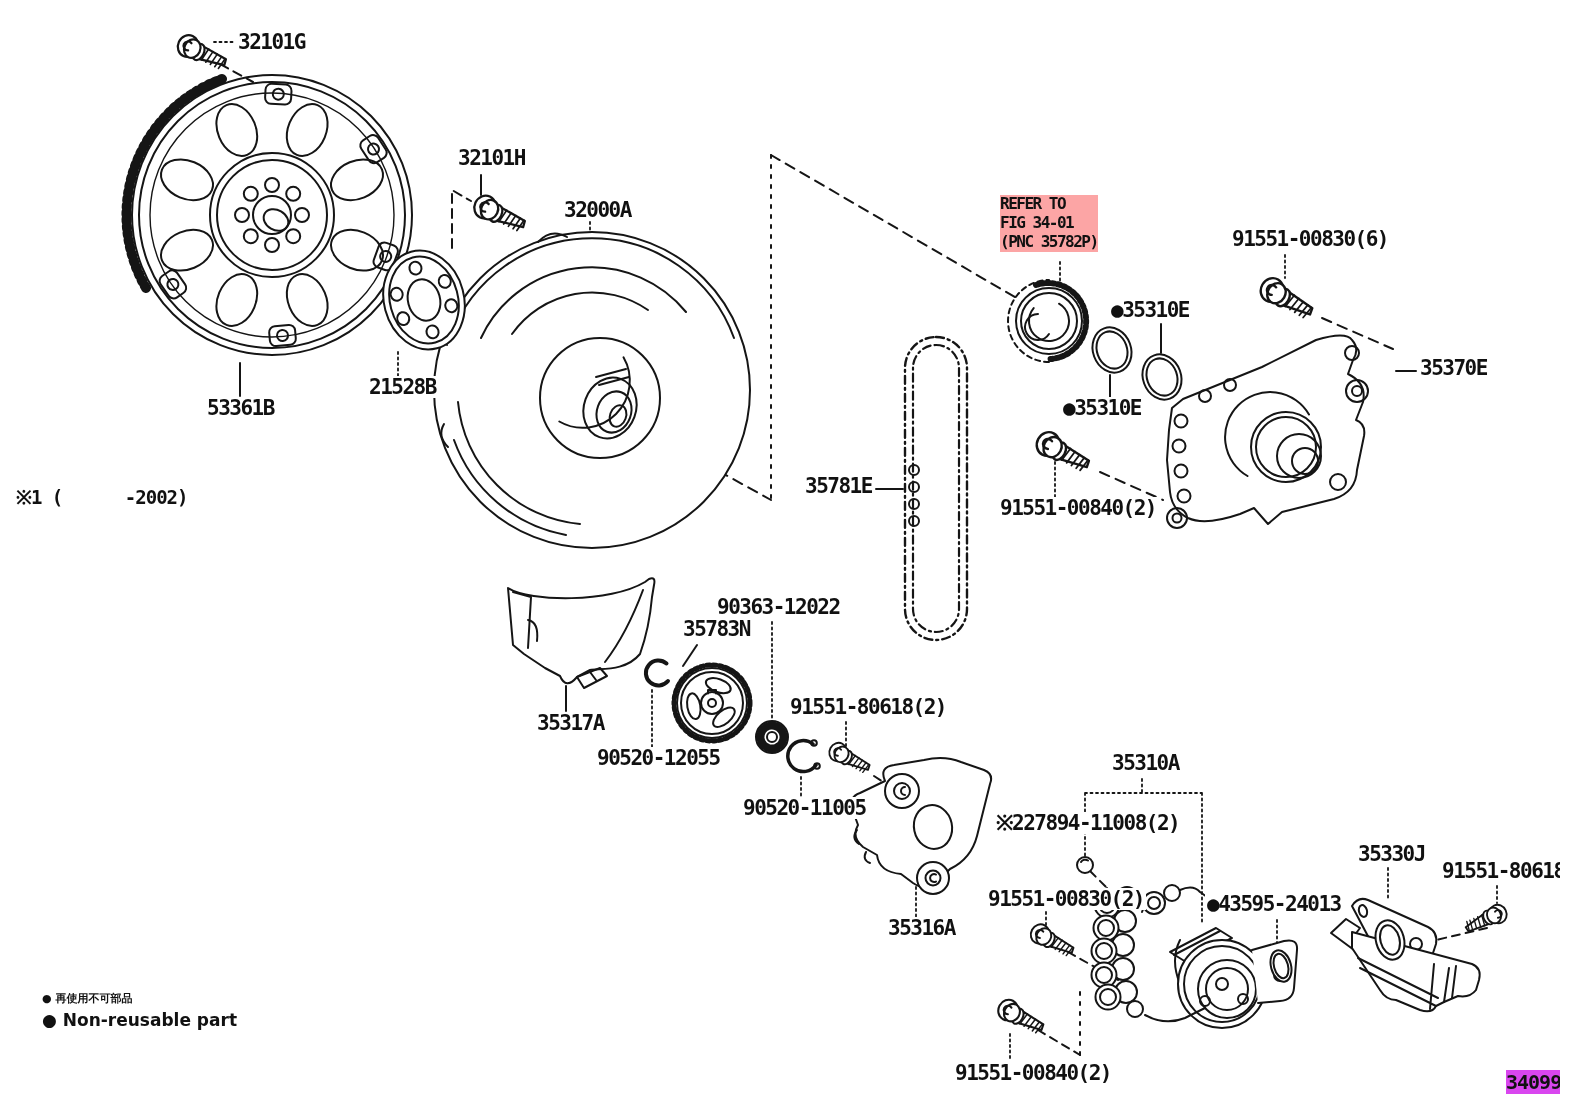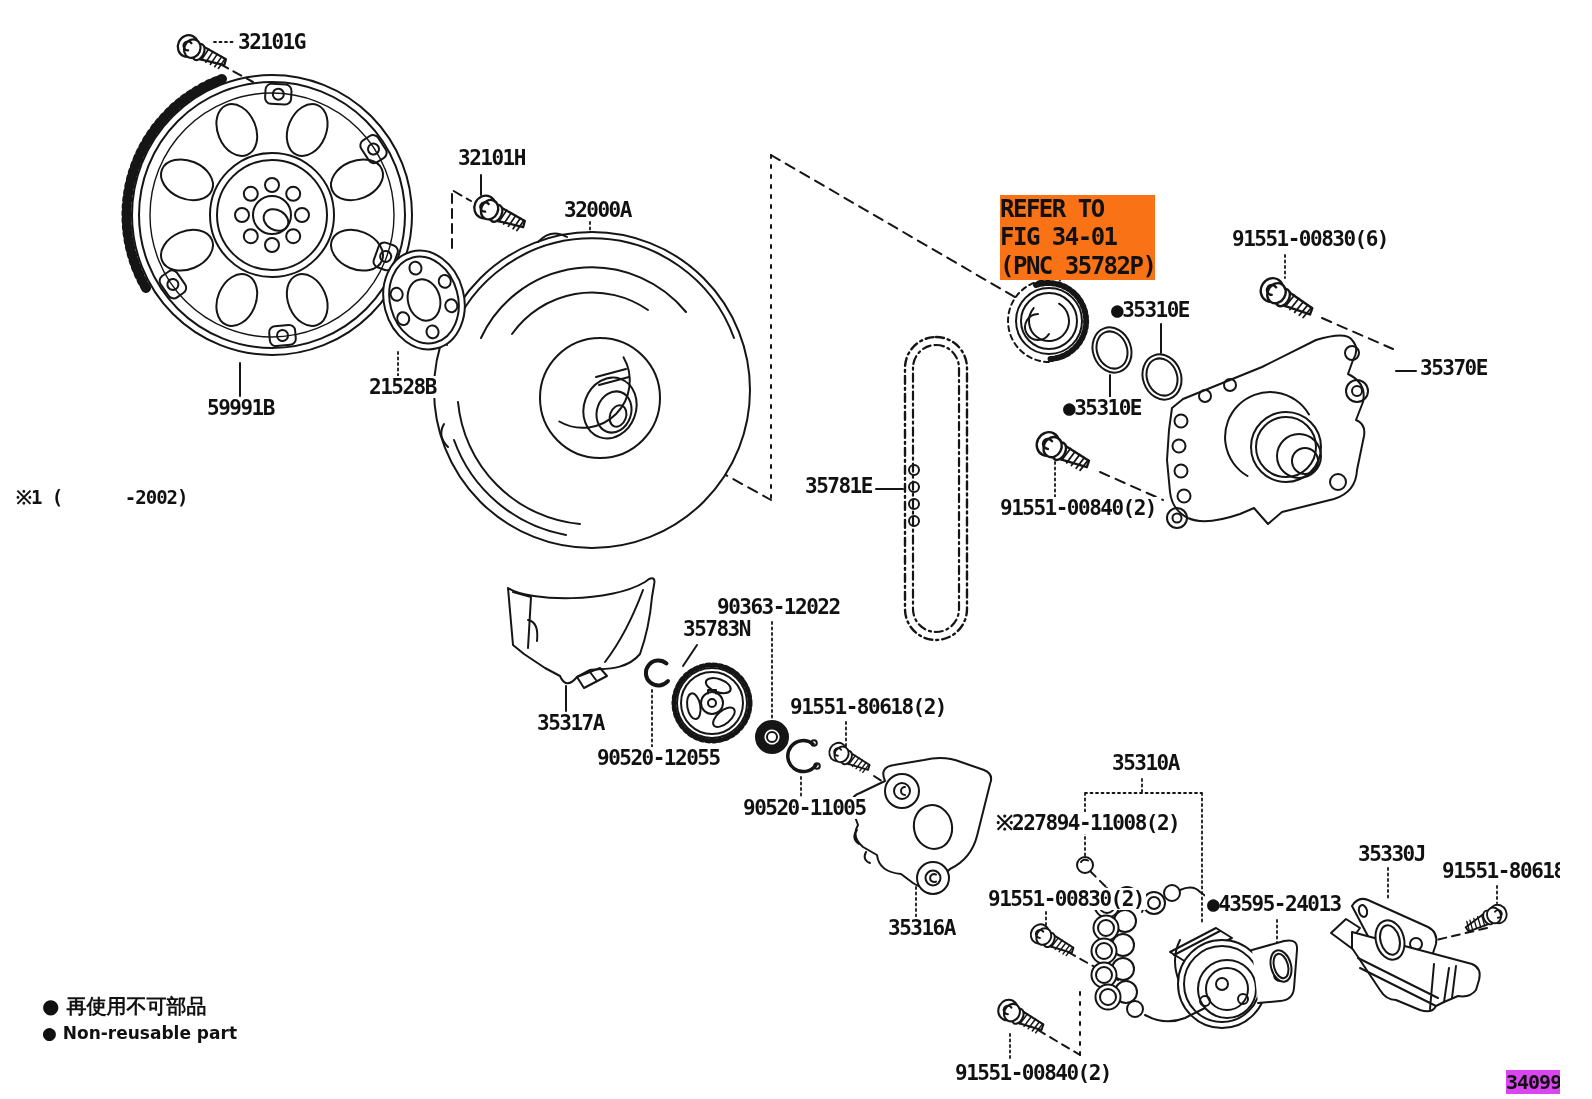--- a/index.html
+++ b/index.html
@@ -15,7 +15,7 @@
   }
   .refer{
     position:absolute;font-family:"DejaVu Sans Mono", monospace;font-weight:bold;
-    font-size:24px;letter-spacing:-1.5px;color:#111;line-height:1.18;background:#f97316;
+    font-size:16px;letter-spacing:-1.5px;color:#111;line-height:1.18;background:#fca5a5;
   }
   .note{
     position:absolute;font-family:"DejaVu Sans Mono", monospace;font-weight:bold;

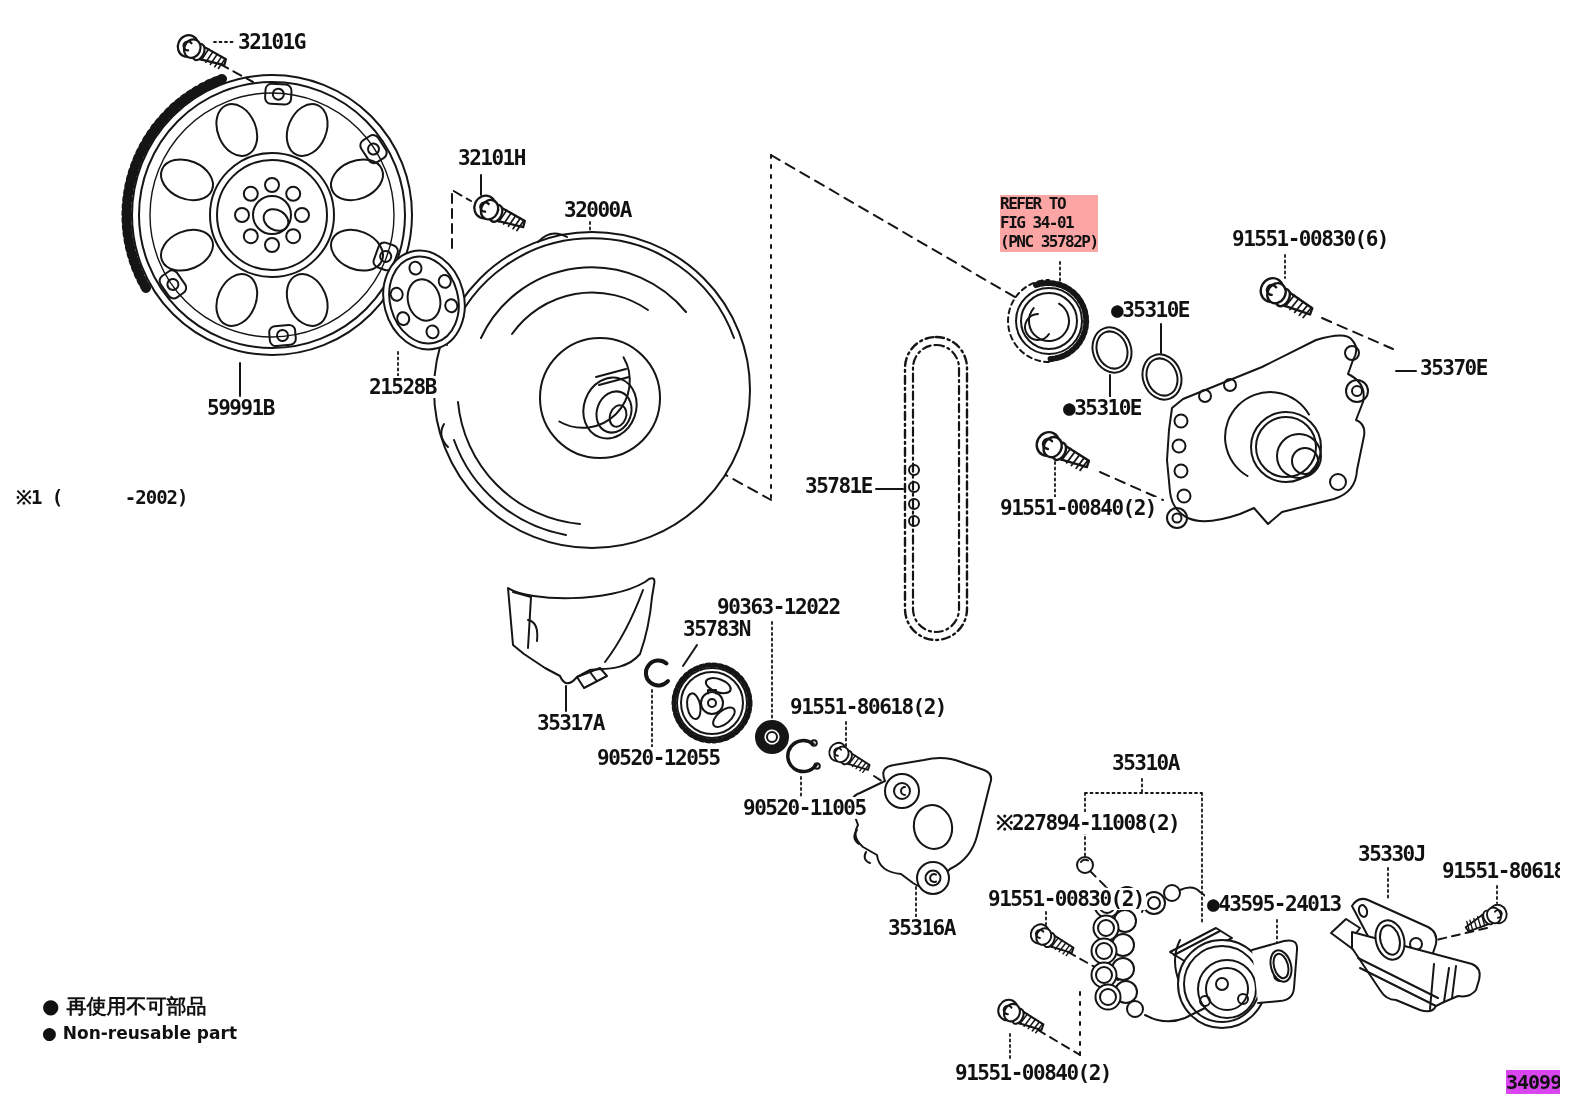--- a/index.html
+++ b/index.html
@@ -344,7 +344,7 @@
 <div class="lbl" style="left:236px;top:31px">32101G</div>
 <div class="lbl" style="left:456px;top:147px">32101H</div>
 <div class="lbl" style="left:562px;top:199px">32000A</div>
-<div class="lbl" style="left:205px;top:397px">59991B</div>
+<div class="lbl" style="left:205px;top:397px">53361B</div>
 <div class="lbl" style="left:367px;top:376px">21528B</div>
 
 <div class="refer" style="left:1000px;top:195px">

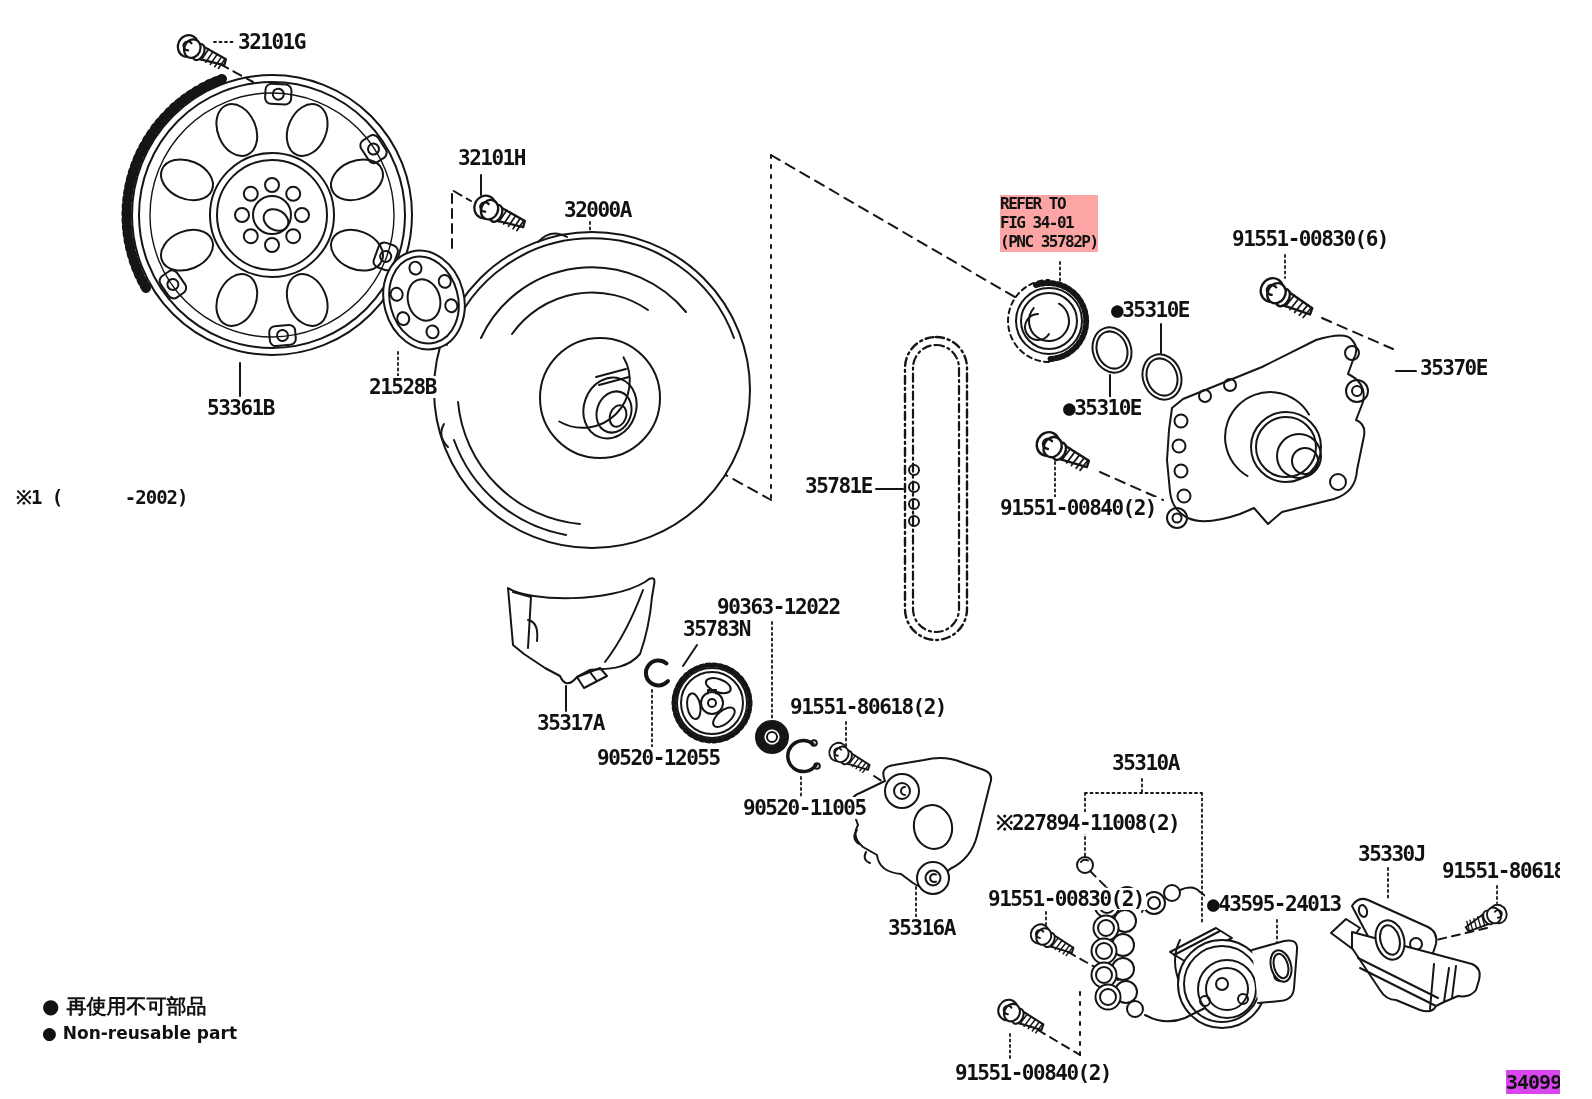--- a/index.html
+++ b/index.html
@@ -376,7 +376,7 @@
 
 <div class="note" style="left:16px;top:468px">※1 (      -2002)</div>
 
-<div class="legend" style="left:42px;top:991px"><div style="font-size:20px">● 再使用不可部品</div><div>● Non-reusable part</div></div>
+<div class="legend" style="left:42px;top:991px"><div style="font-size:11px">● 再使用不可部品</div><div>● Non-reusable part</div></div>
 
 <div class="figcode" style="left:1506px;top:1070px">340993D</div>
 

